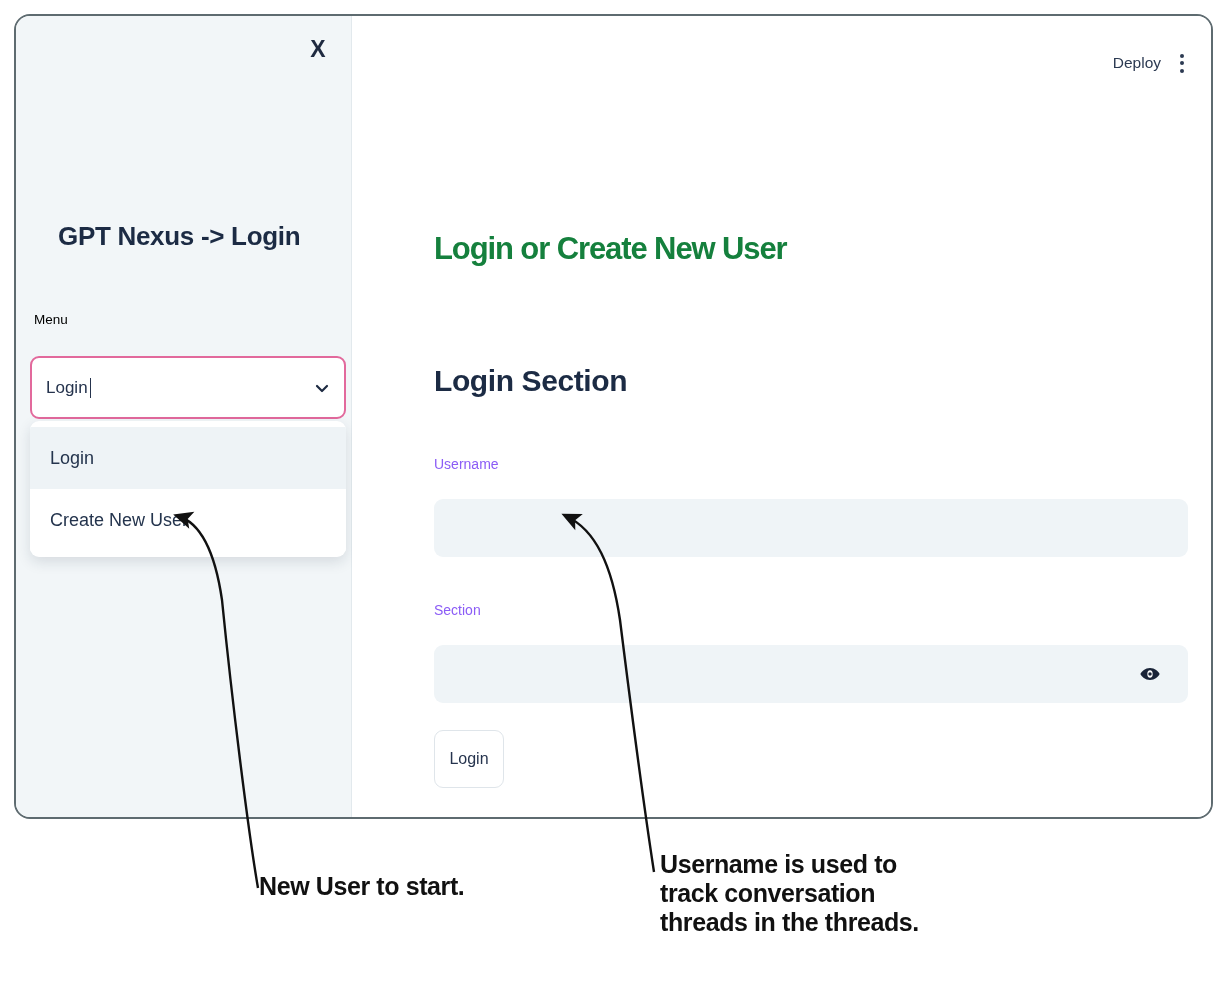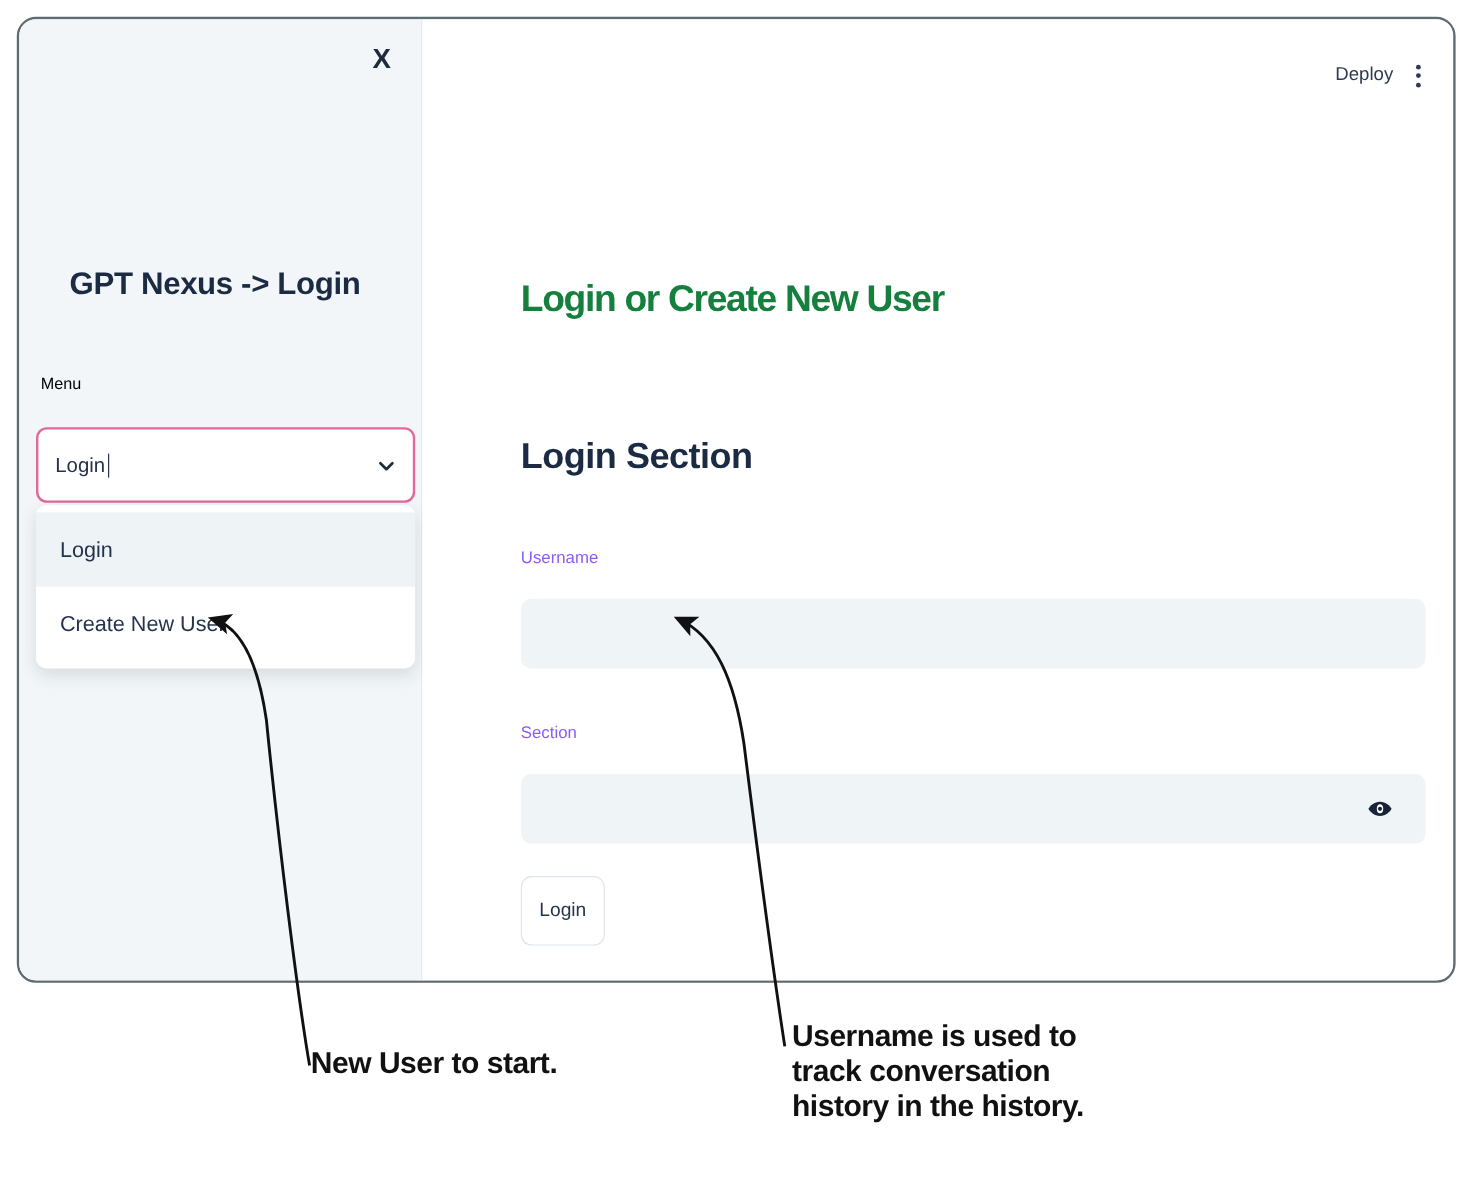--- a/index.html
+++ b/index.html
@@ -364,7 +364,7 @@
   <div class="annotation a2">
     <div>Username is used to</div>
     <div>track conversation</div>
-    <div>history in the history.</div>
+    <div>threads in the threads.</div>
   </div>
 
 </div>

